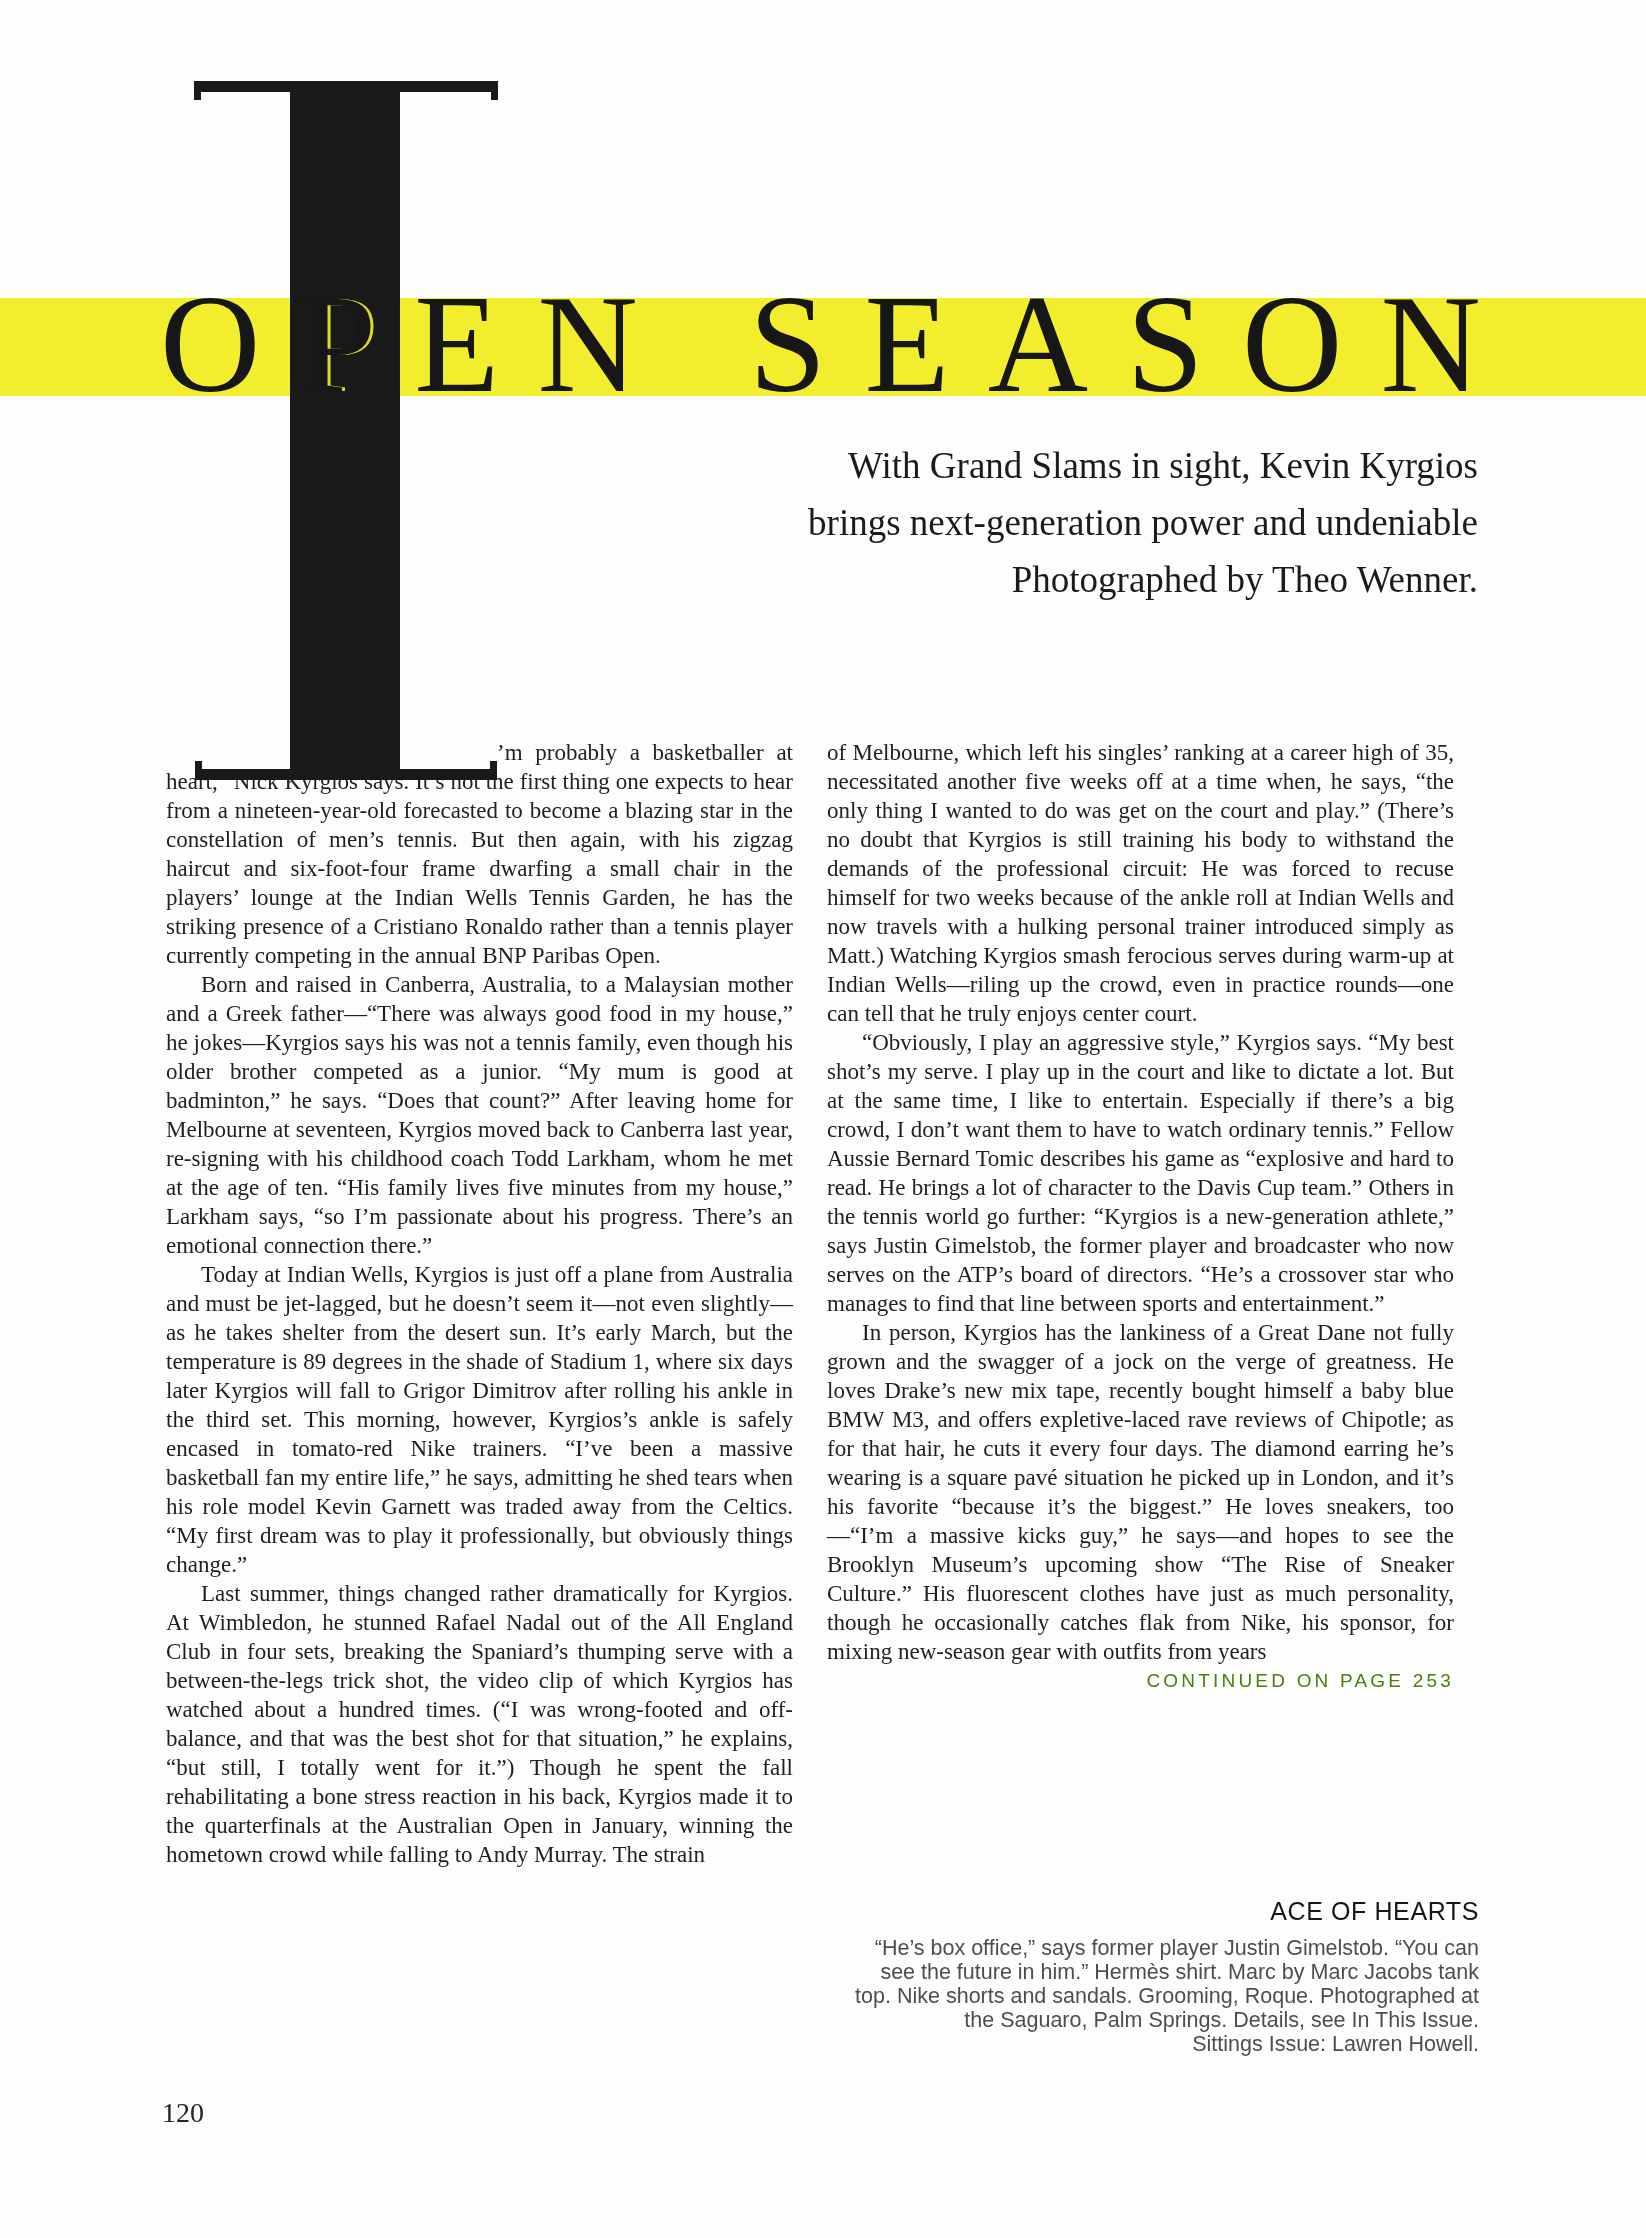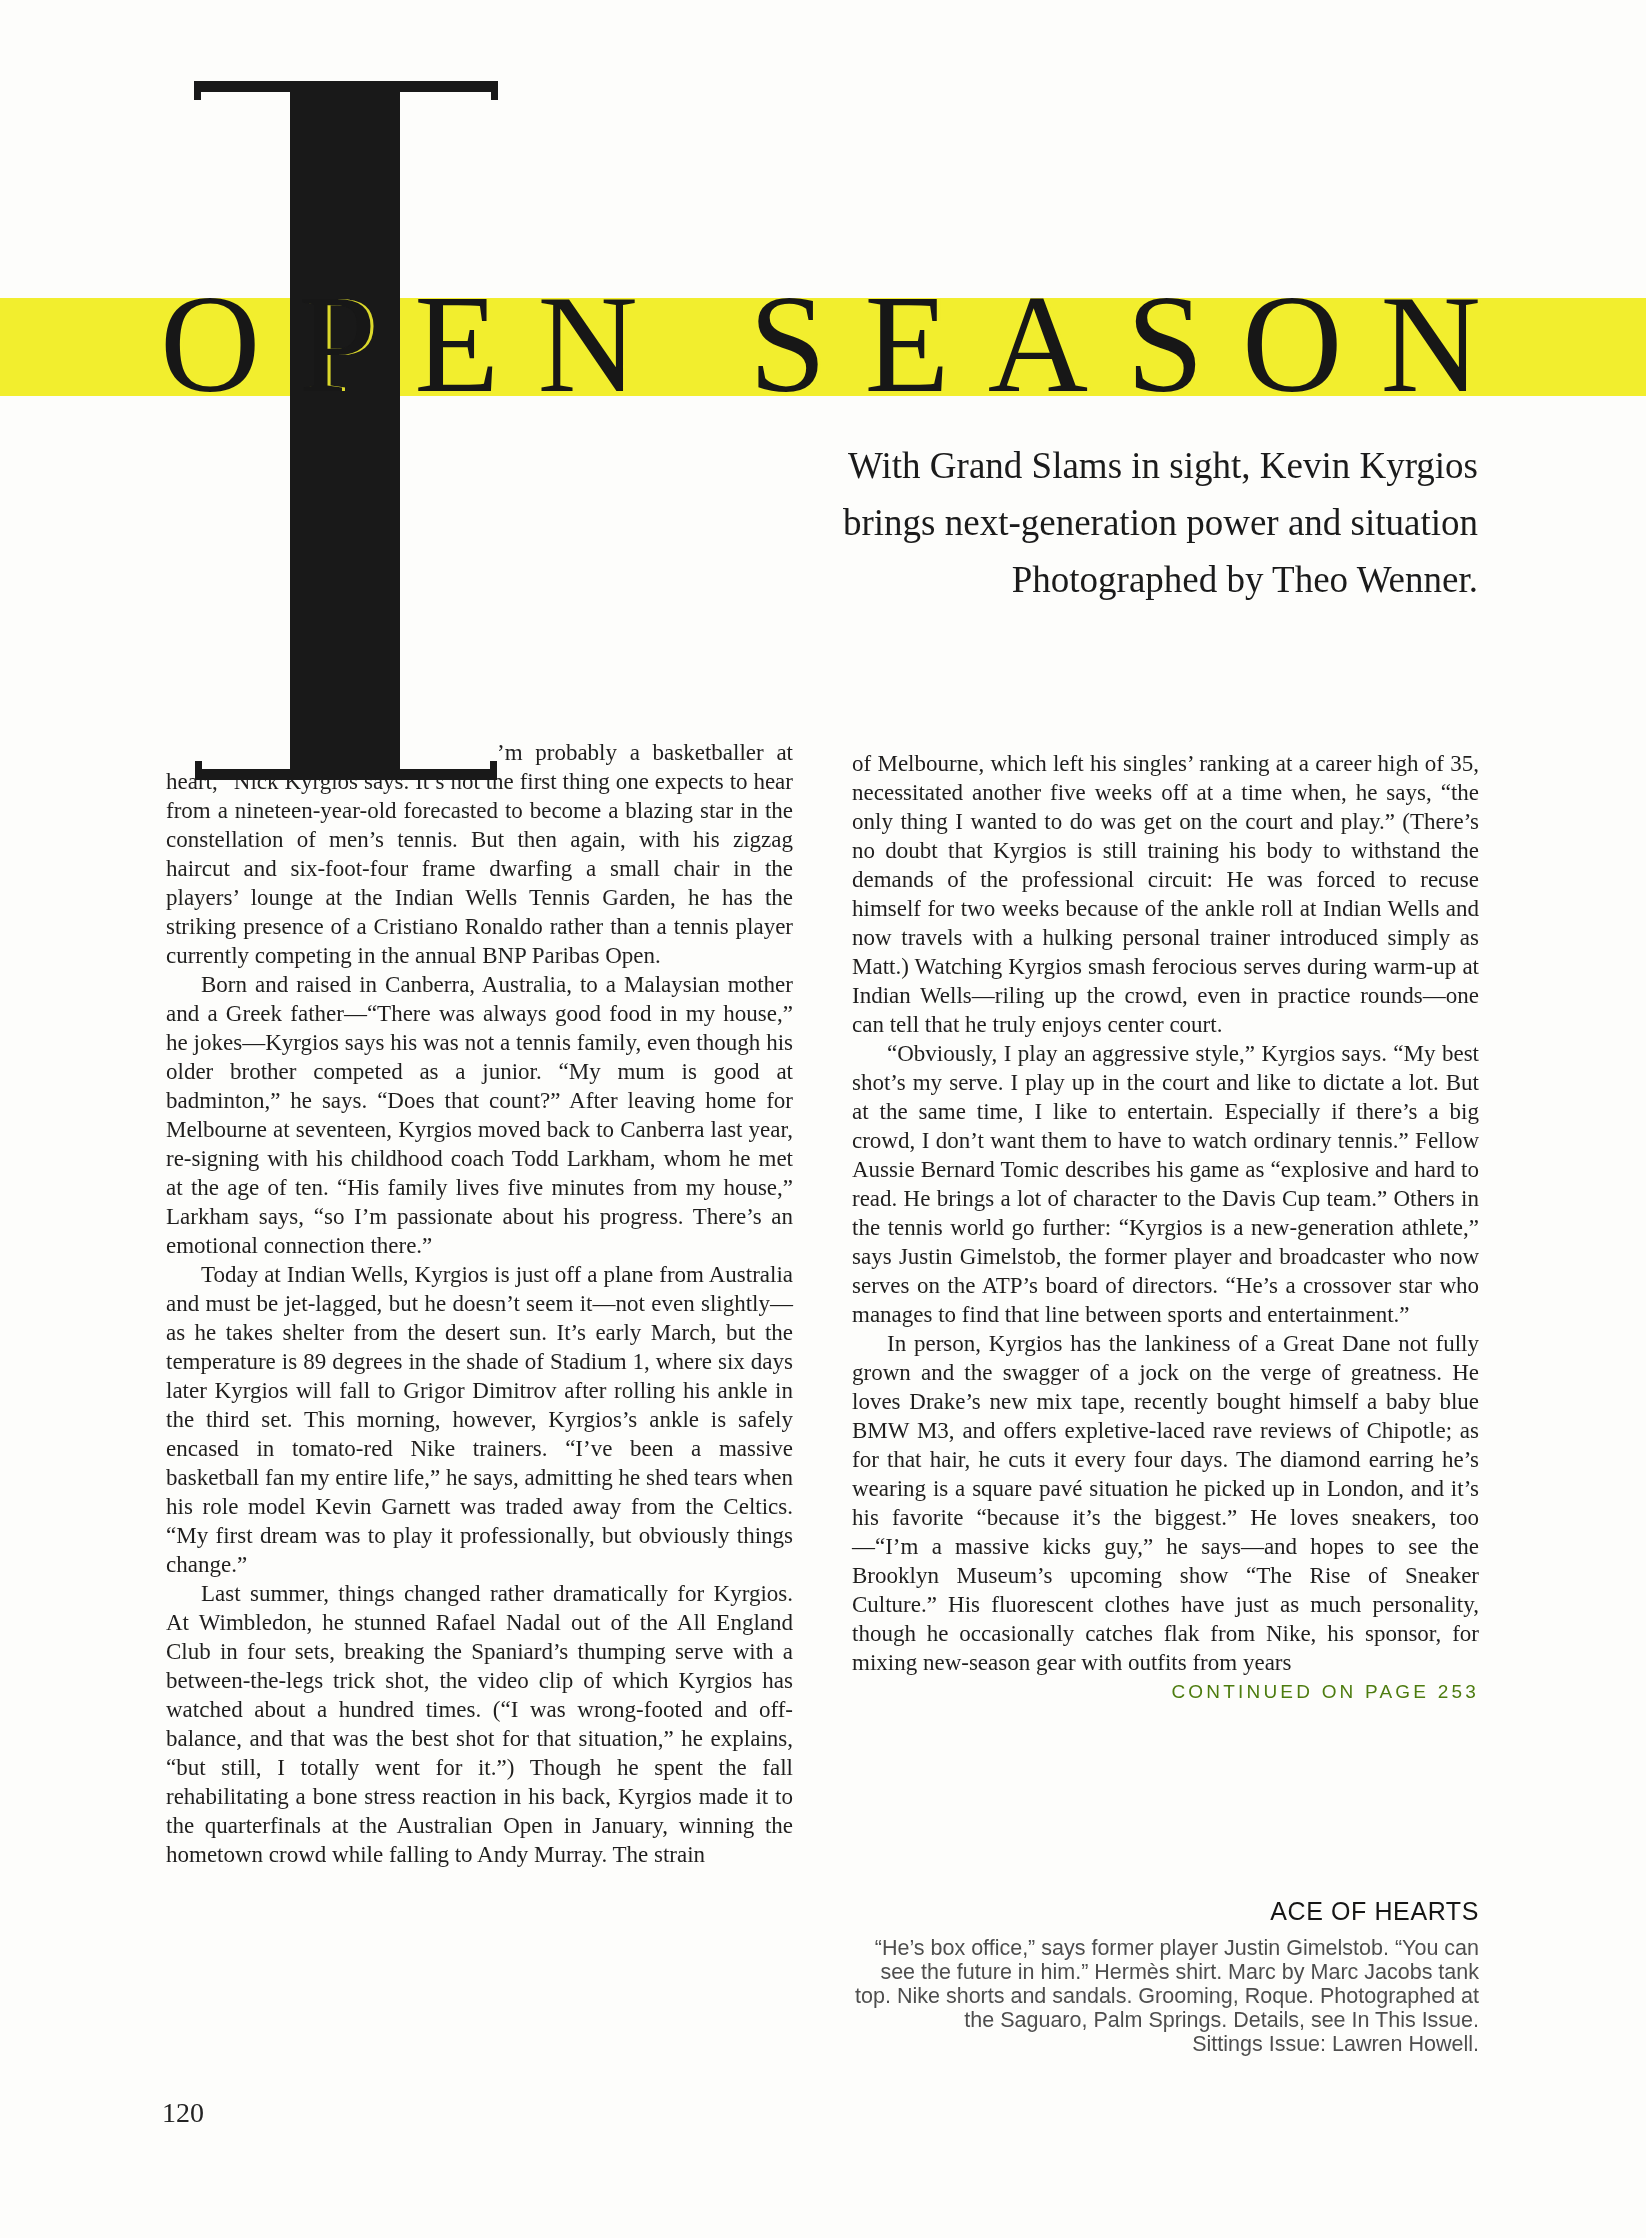--- a/index.html
+++ b/index.html
@@ -88,7 +88,7 @@
 
   <div class="deck">
       <div>With Grand Slams in sight, Kevin Kyrgios</div>
-      <div>brings next-generation power and situation</div>
+      <div>brings next-generation power and undeniable</div>
       <div>Photographed by Theo Wenner.</div>
     </div>
 

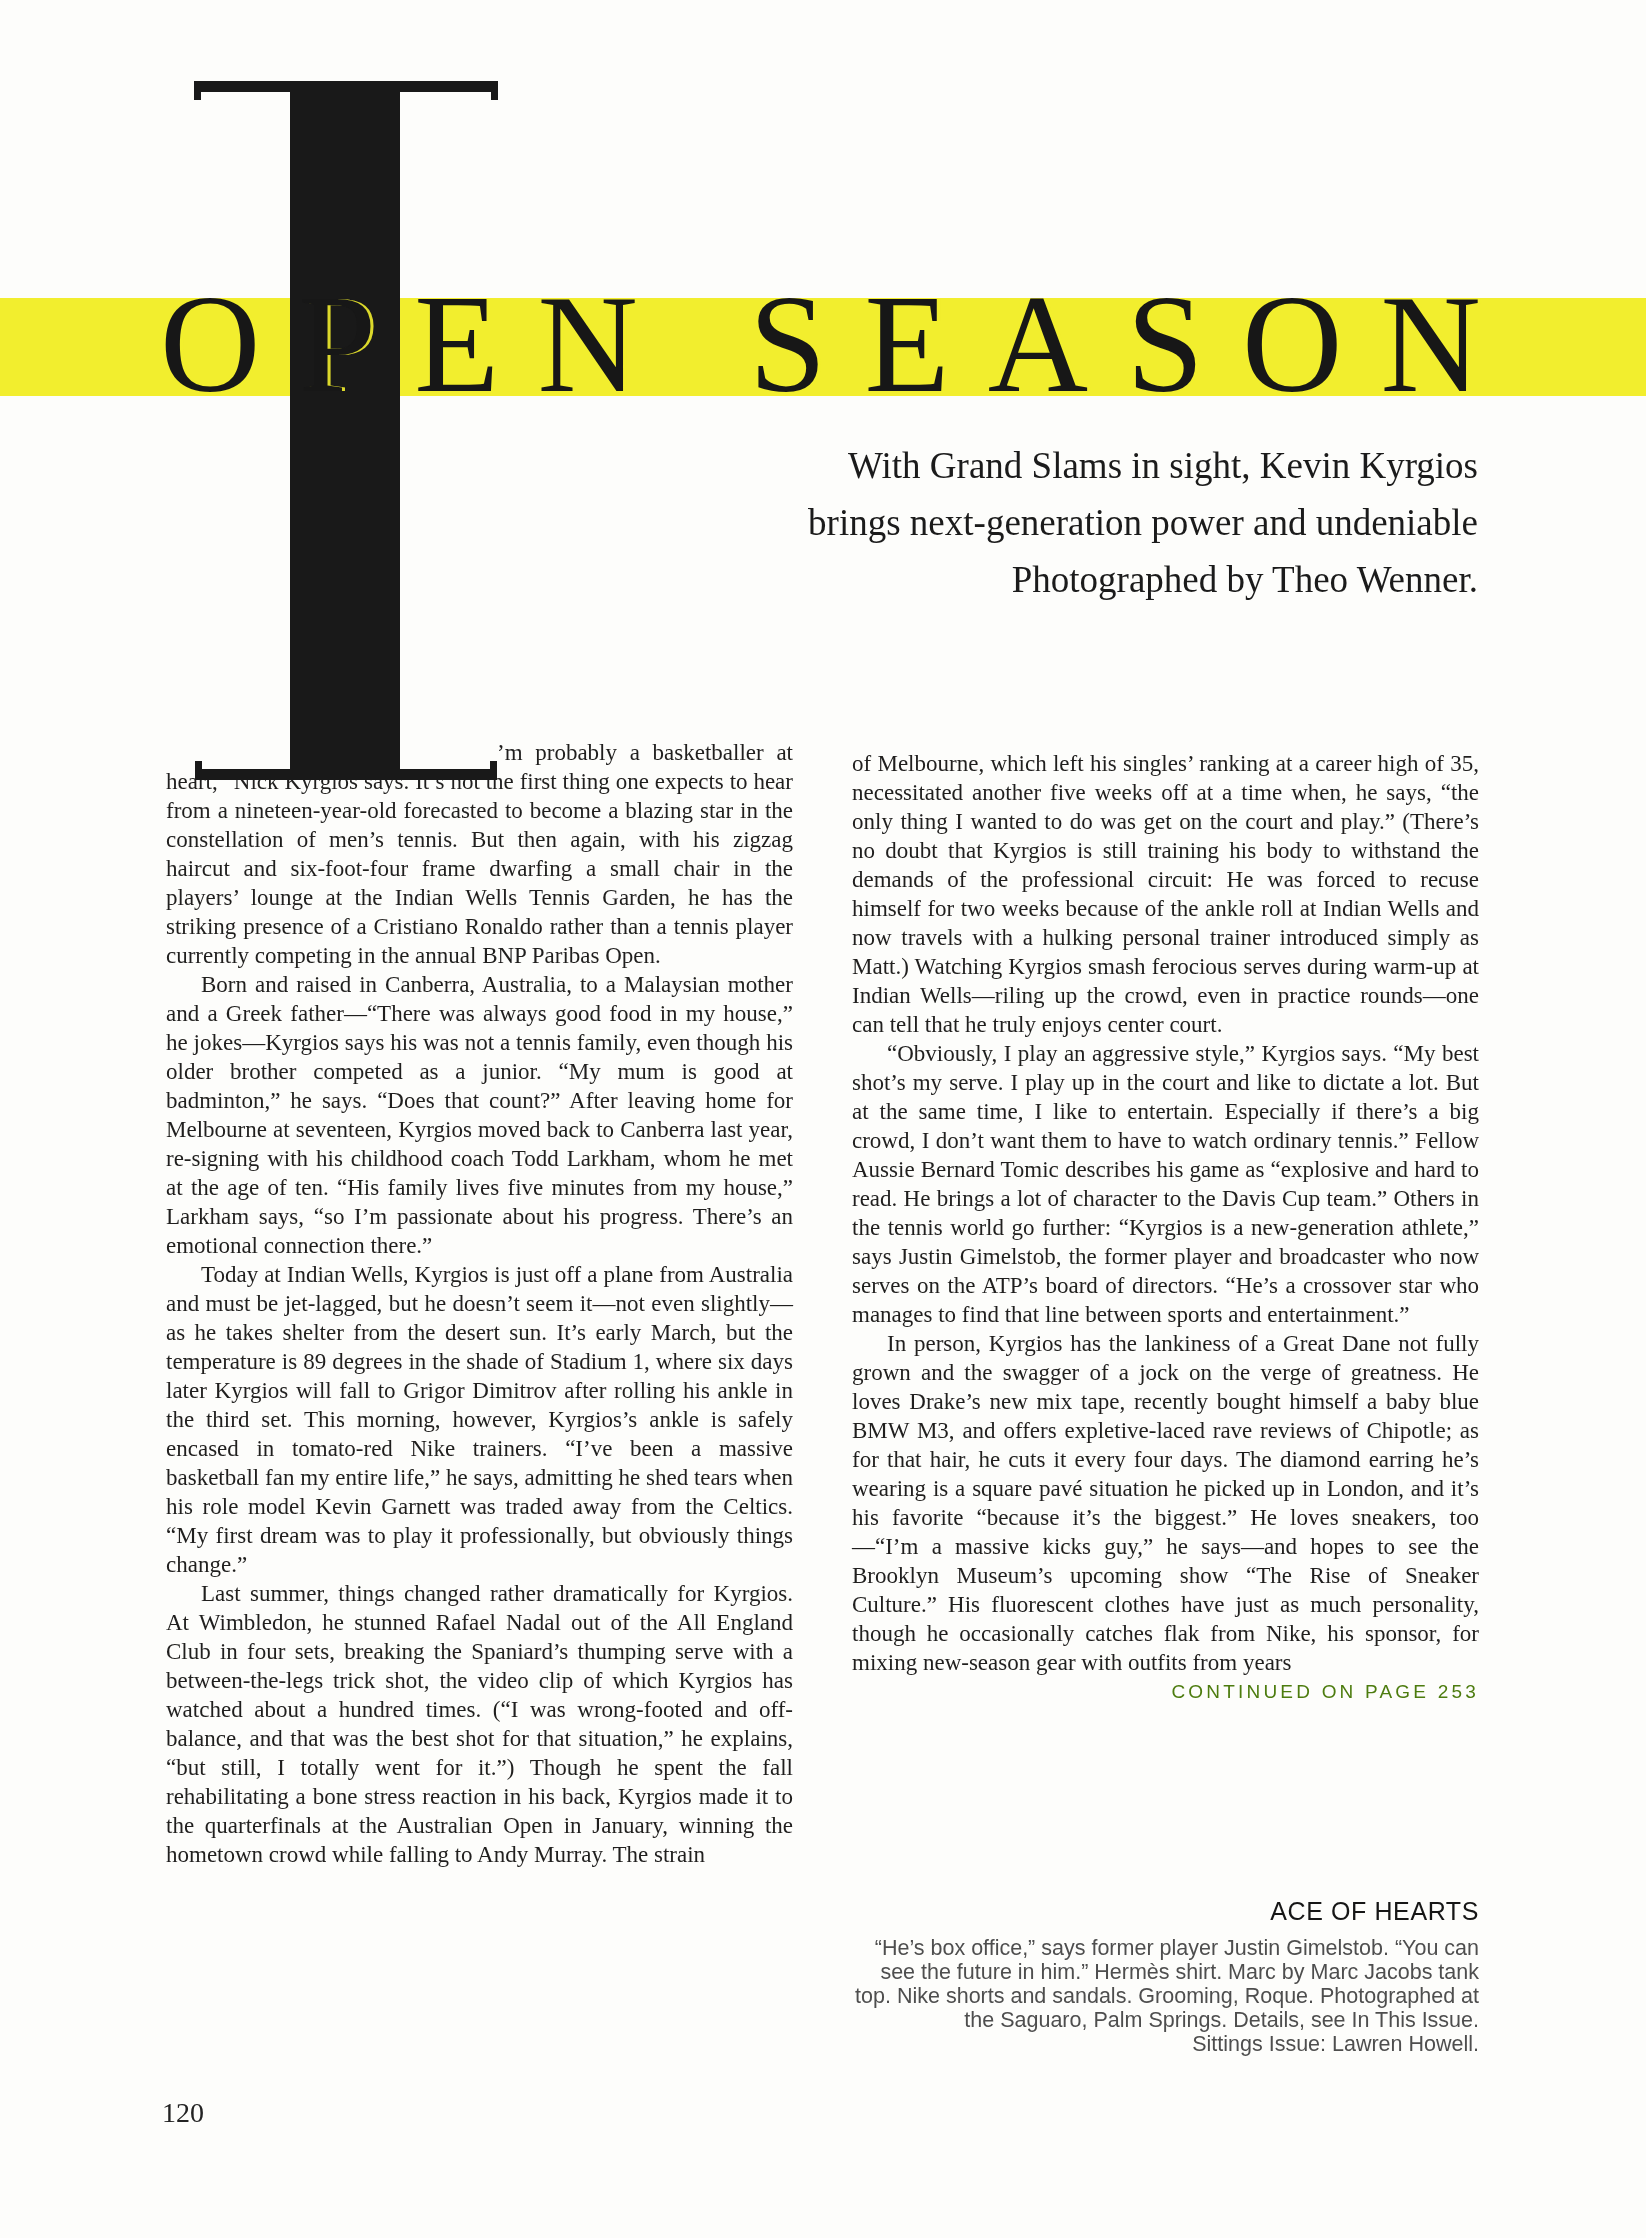--- a/index.html
+++ b/index.html
@@ -36,7 +36,7 @@
   .col{position:absolute;top:738px;width:627px;font-size:23px;line-height:29px;
        text-align:justify;hyphens:auto;-webkit-hyphens:auto;color:#201f1e;}
   .col-left{left:166px;}
-  .col-right{left:852px;margin-top:11px;}
+  .col-right{left:827px;}
   .col p{margin:0;text-indent:35px;}
   .col-left p:first-child{text-indent:331px;}
   .col-right p:first-child{text-indent:0;}

